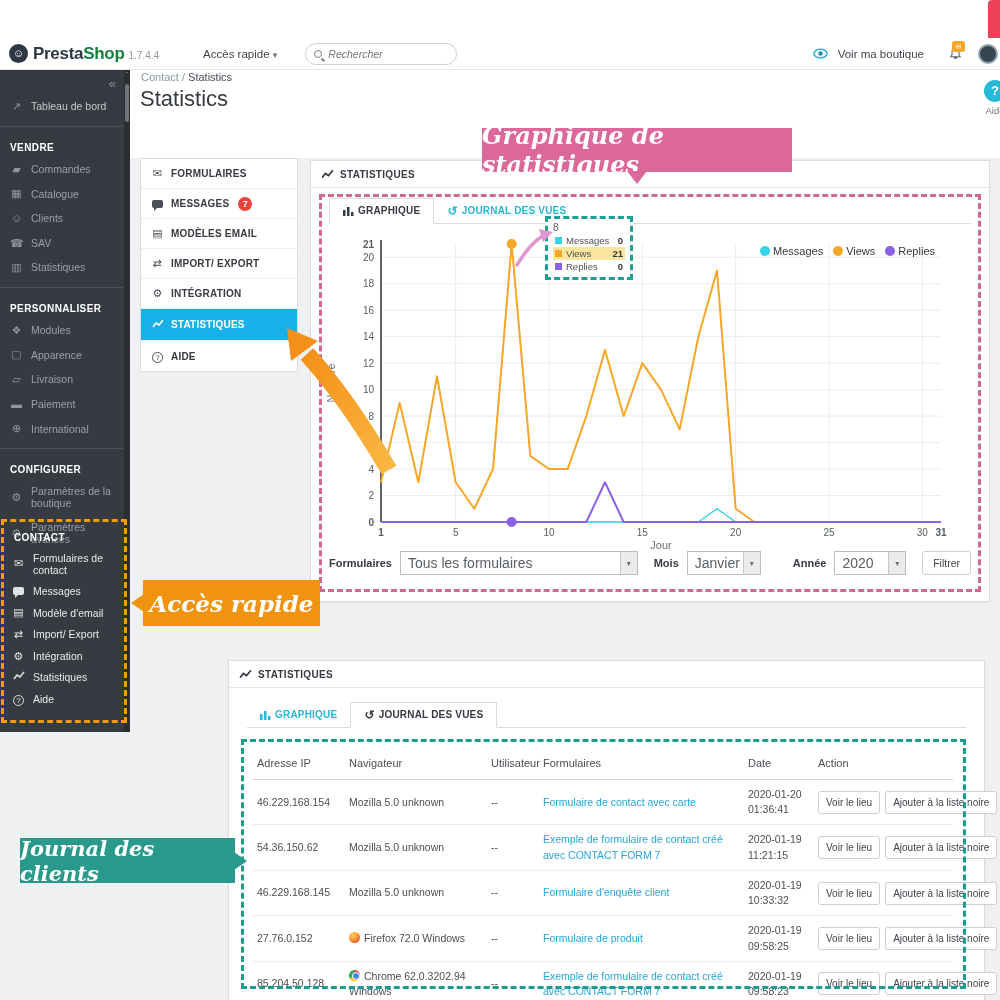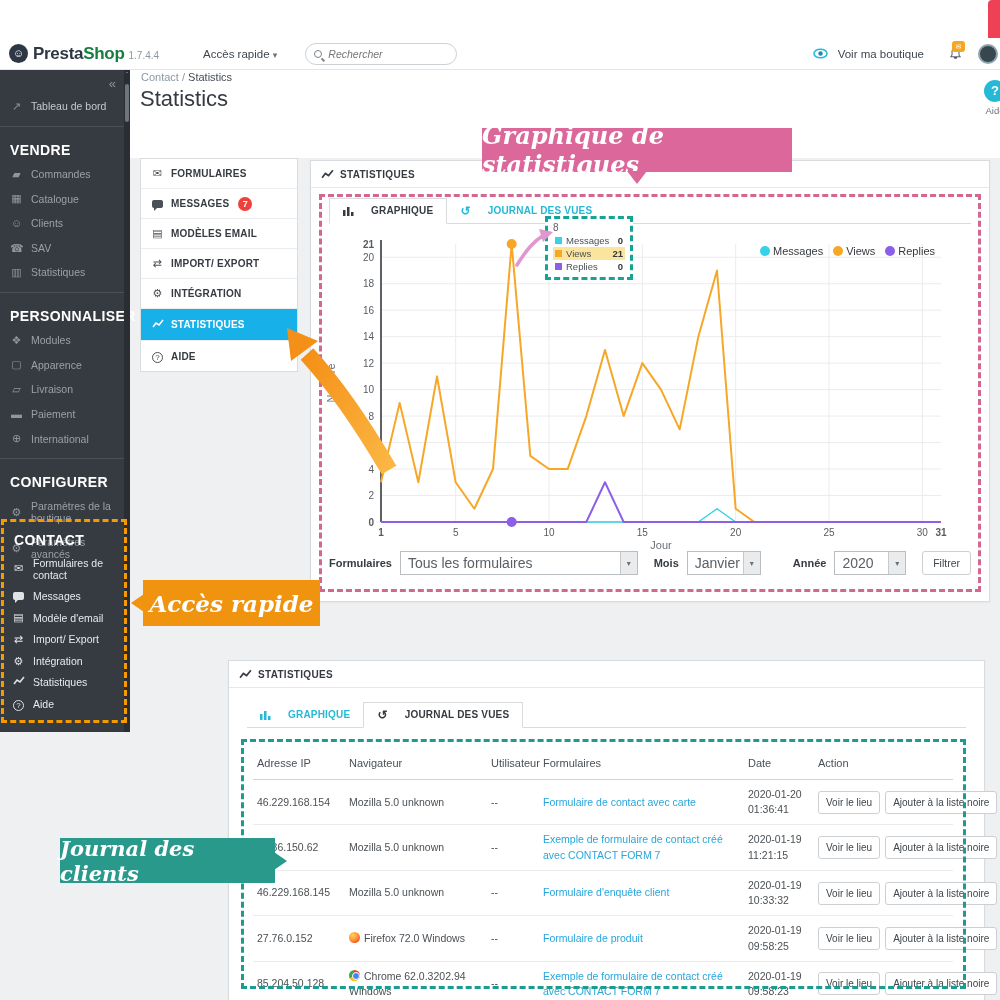--- a/index.html
+++ b/index.html
@@ -46,7 +46,7 @@
   .sb-item { display:flex; align-items:center; gap:8px; padding:6px 10px; cursor:pointer; line-height:1.15;}
   .sb-item .ic { width:13px; text-align:center; font-size:11px; flex:none; color:#8f979e;}
   .sb-divider { border-top:1px solid #4a5058; margin:7px 0; }
-  .sb-title { color:#fff; font-weight:bold; font-size:14px; letter-spacing:.4px; padding:8px 10px 4px;}
+  .sb-title { color:#fff; font-weight:bold; font-size:10px; letter-spacing:.4px; padding:8px 10px 4px;}
   .dash-item { margin-top:24px; color:#c4c9cd;}
   .contact-box { position:absolute; left:1px; top:449px; width:126px; height:204px;
     border:3px dashed #f59b00; z-index:6;}

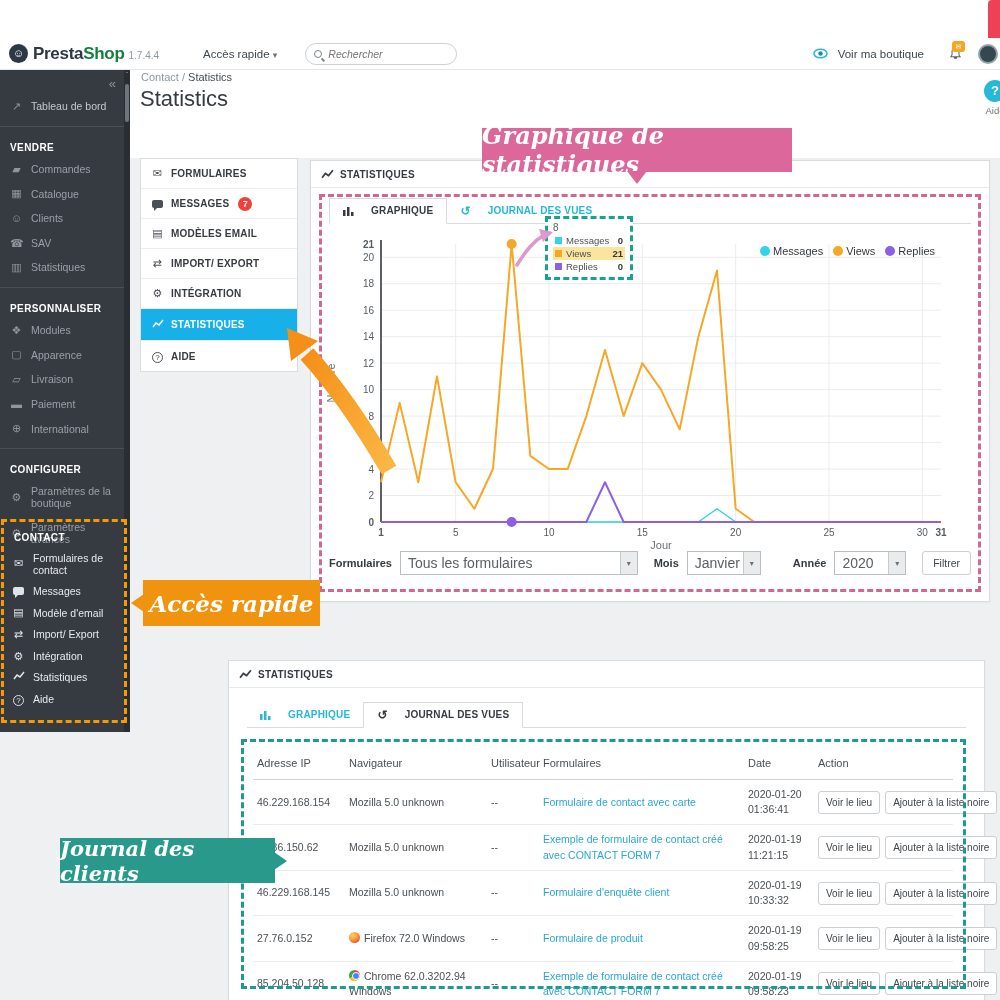--- a/index.html
+++ b/index.html
@@ -93,7 +93,7 @@
     border-bottom:1px solid #d8dcde; height:27px;}
   #stats-panel .tabbar{ top:36px;}
   #journal-panel .tabbar{ top:40px;}
-  .tab { display:flex; align-items:center; gap:17px; padding:6px 13px 7px; font-size:10px; font-weight:bold;
+  .tab { display:flex; align-items:center; gap:4px; padding:6px 13px 7px; font-size:10px; font-weight:bold;
     cursor:pointer; letter-spacing:.2px;}
   .tab.active { background:#fff; border:1px solid #d8dcde; border-bottom:1px solid #fff; margin-bottom:-1px;
     color:#363a41;}

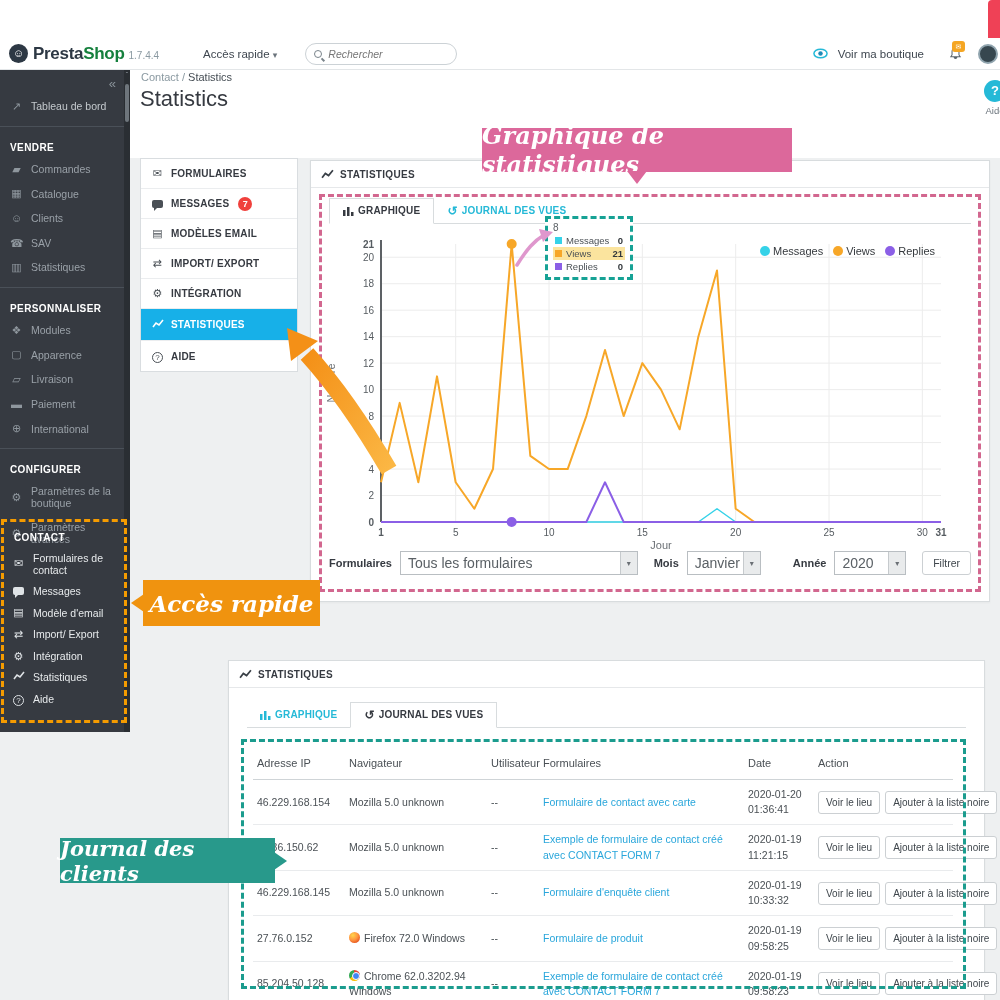--- a/index.html
+++ b/index.html
@@ -155,7 +155,7 @@
   #banner-quick { left:143px; top:580px; width:177px; height:46px; background:#f0930f; font-size:23px;}
   #banner-quick .tri { position:absolute; left:-12px; top:50%; margin-top:-9px; border:9px solid transparent;
     border-right:13px solid #f0930f; border-left:none;}
-  #banner-journal { left:20px; top:838px; width:215px; height:45px; background:#28998b; font-size:21px;margin-left:40px;}
+  #banner-journal { left:20px; top:838px; width:215px; height:45px; background:#28998b; font-size:21px;}
   #banner-journal .tri { position:absolute; right:-12px; top:50%; margin-top:-9px; border:9px solid transparent;
     border-left:13px solid #28998b; border-right:none;}
 

